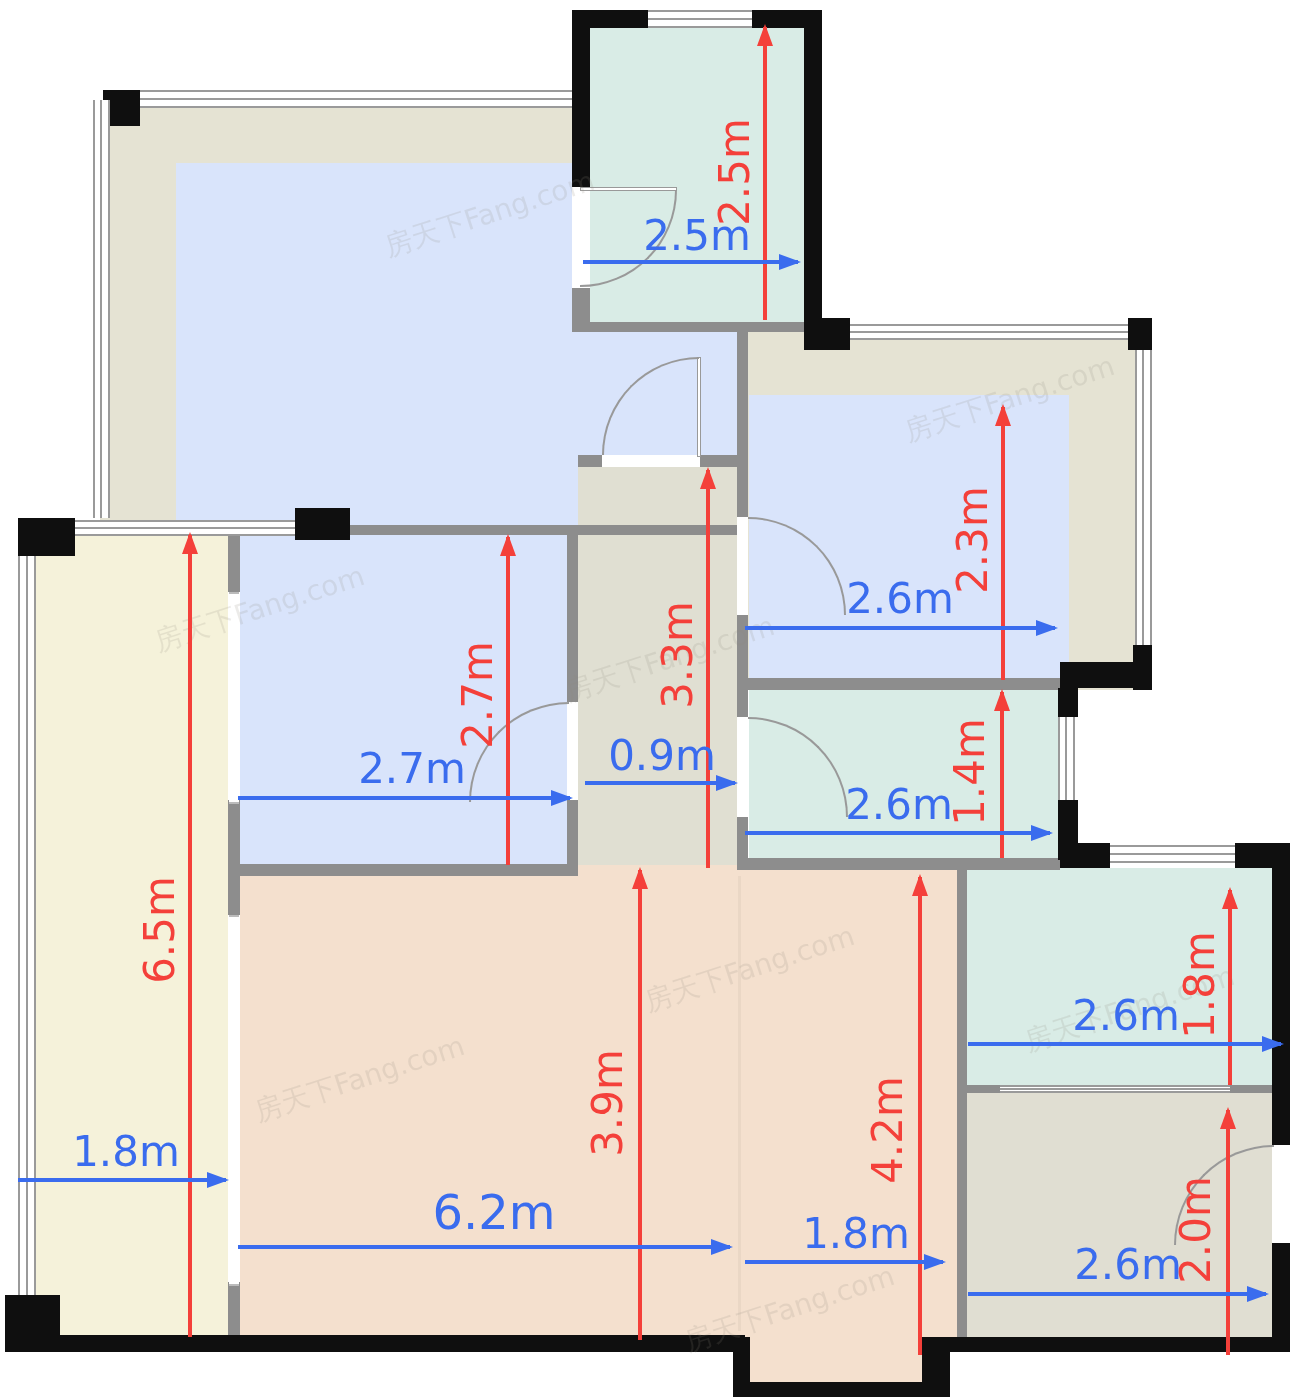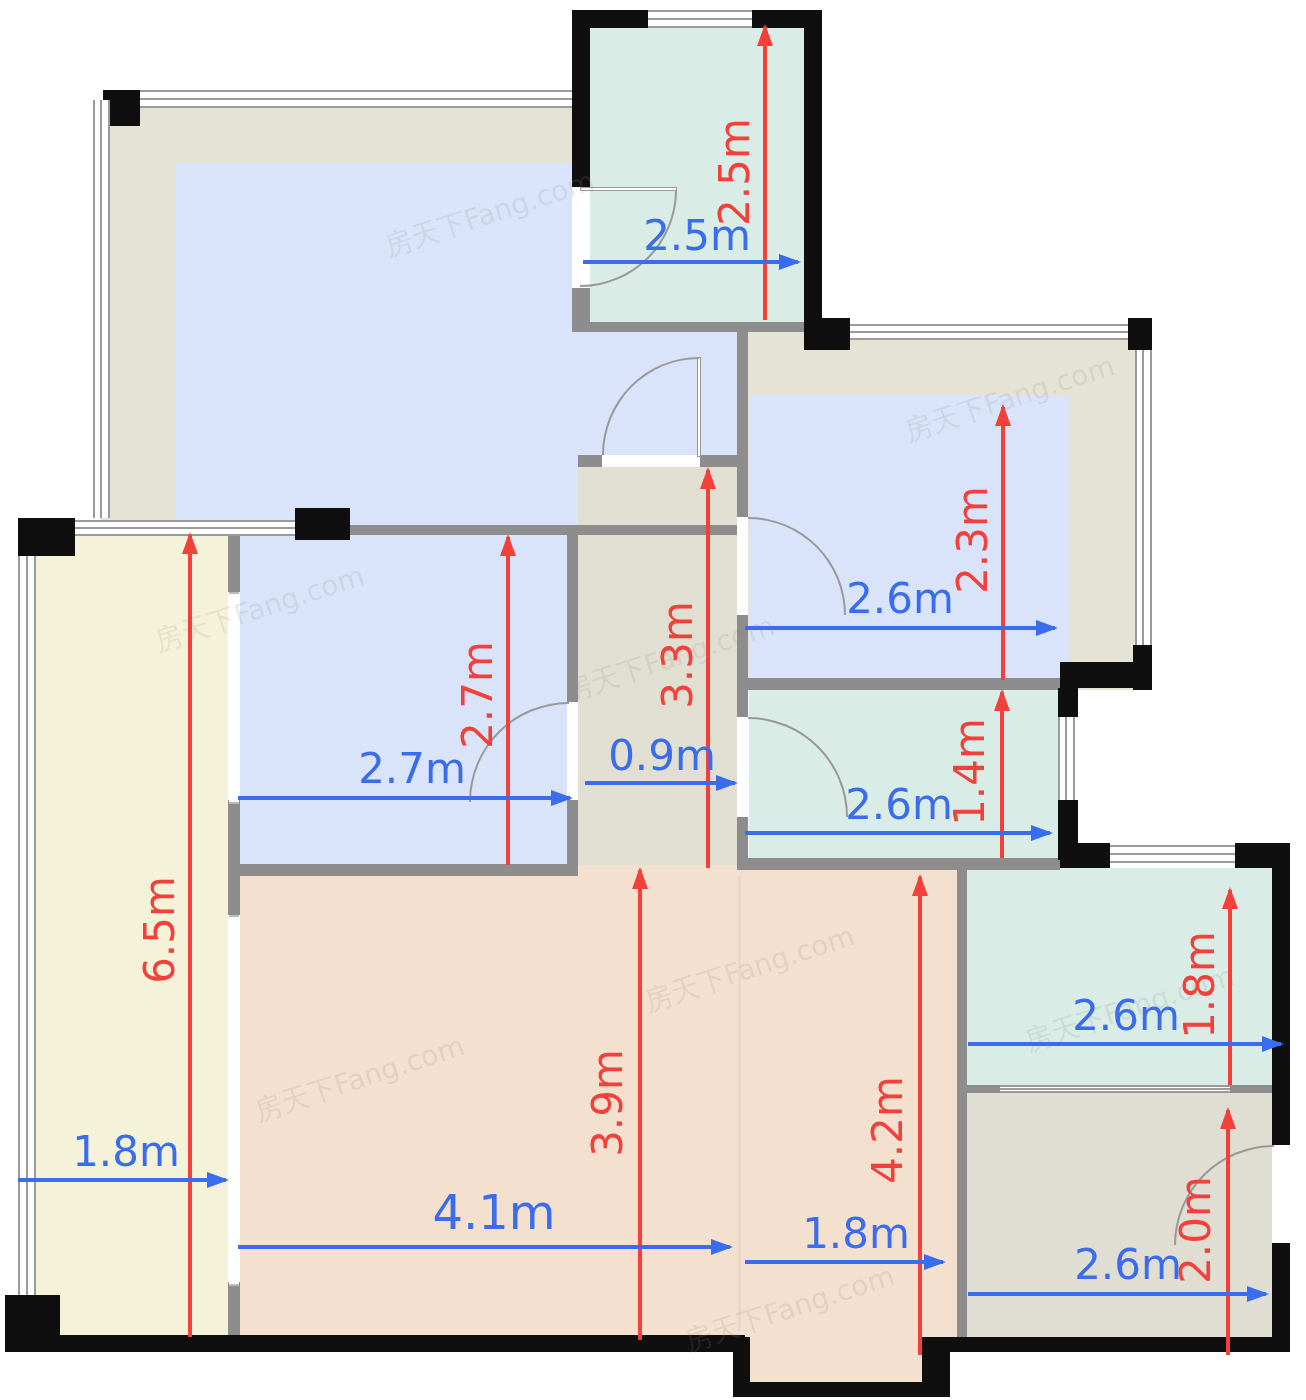--- a/index.html
+++ b/index.html
@@ -245,7 +245,7 @@
   <div class="dim-label blue-lbl" style="left:662px;top:756px;">0.9m</div>
   <div class="dim-label blue-lbl" style="left:899px;top:805px;">2.6m</div>
   <div class="dim-label blue-lbl" style="left:126px;top:1152px;">1.8m</div>
-  <div class="dim-label blue-lbl big" style="left:494px;top:1212px;">4.1m</div>
+  <div class="dim-label blue-lbl big" style="left:494px;top:1212px;">6.2m</div>
   <div class="dim-label blue-lbl" style="left:1126px;top:1016px;">2.6m</div>
   <div class="dim-label blue-lbl" style="left:856px;top:1234px;">1.8m</div>
   <div class="dim-label blue-lbl" style="left:1128px;top:1265px;">2.6m</div>

